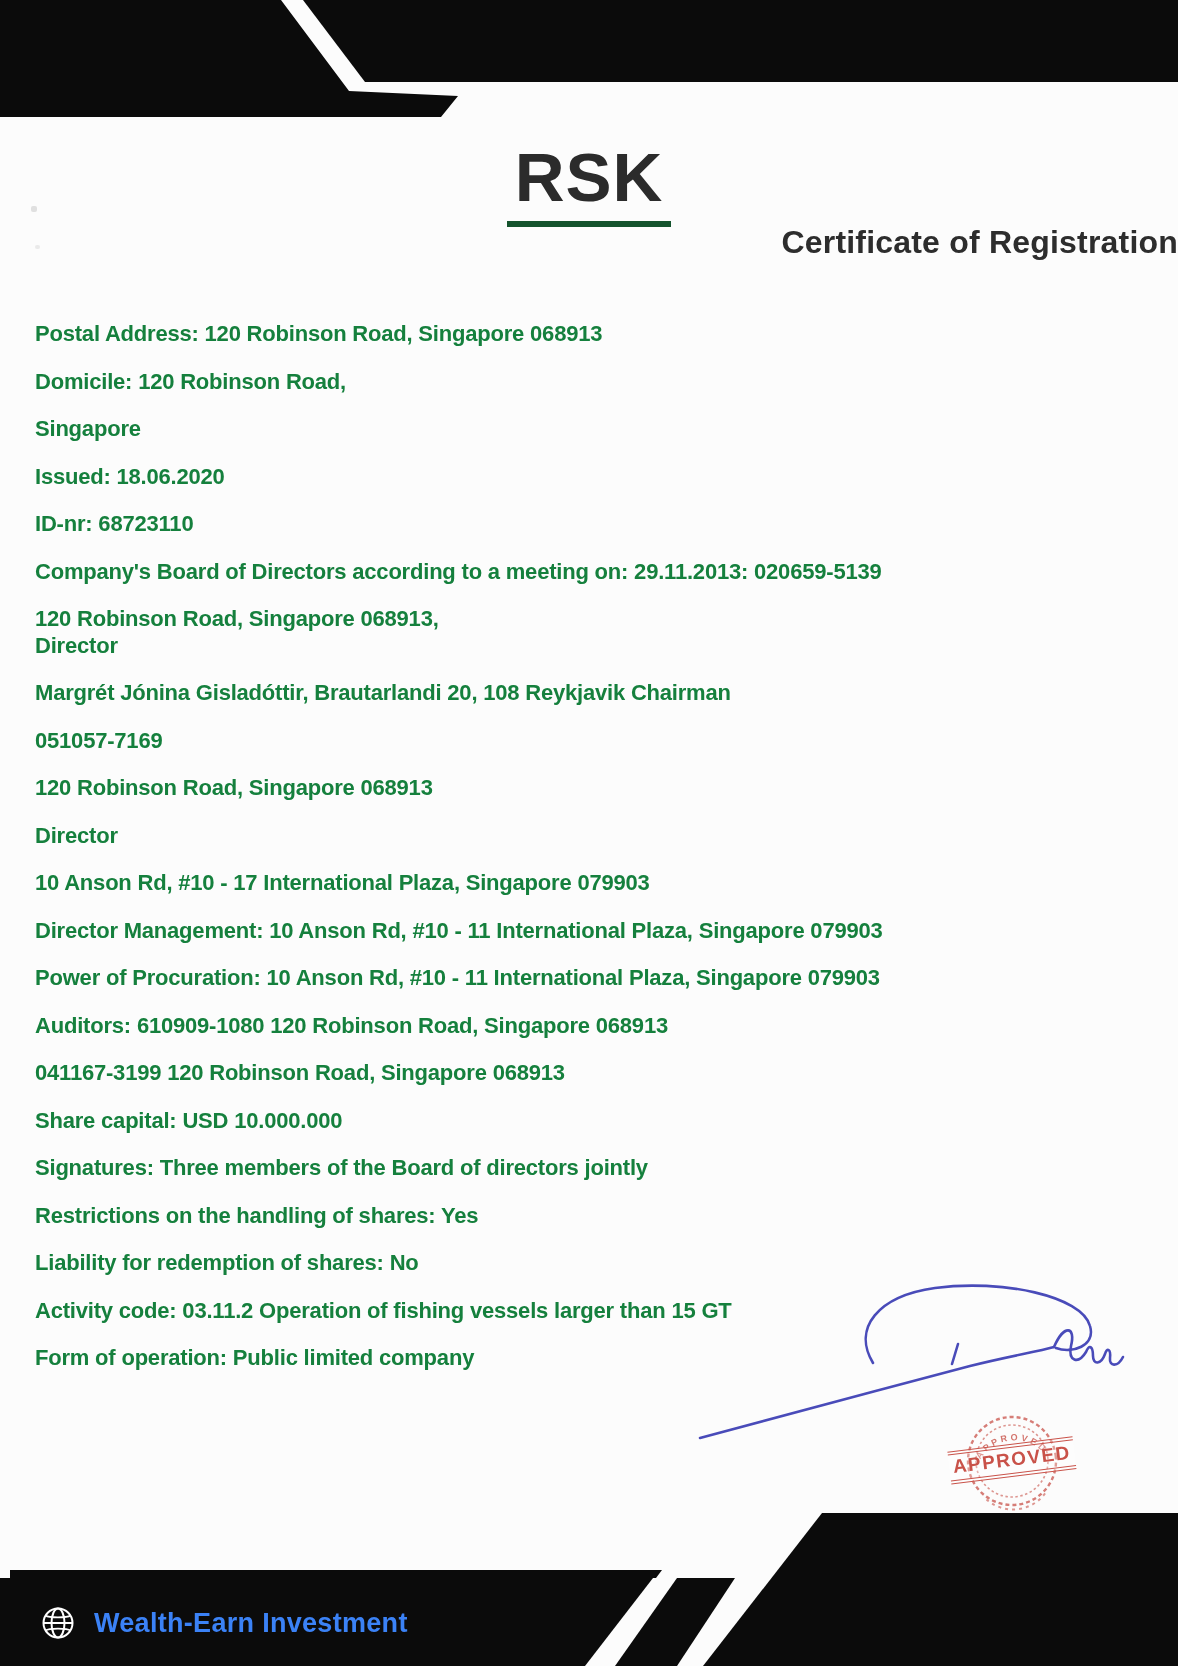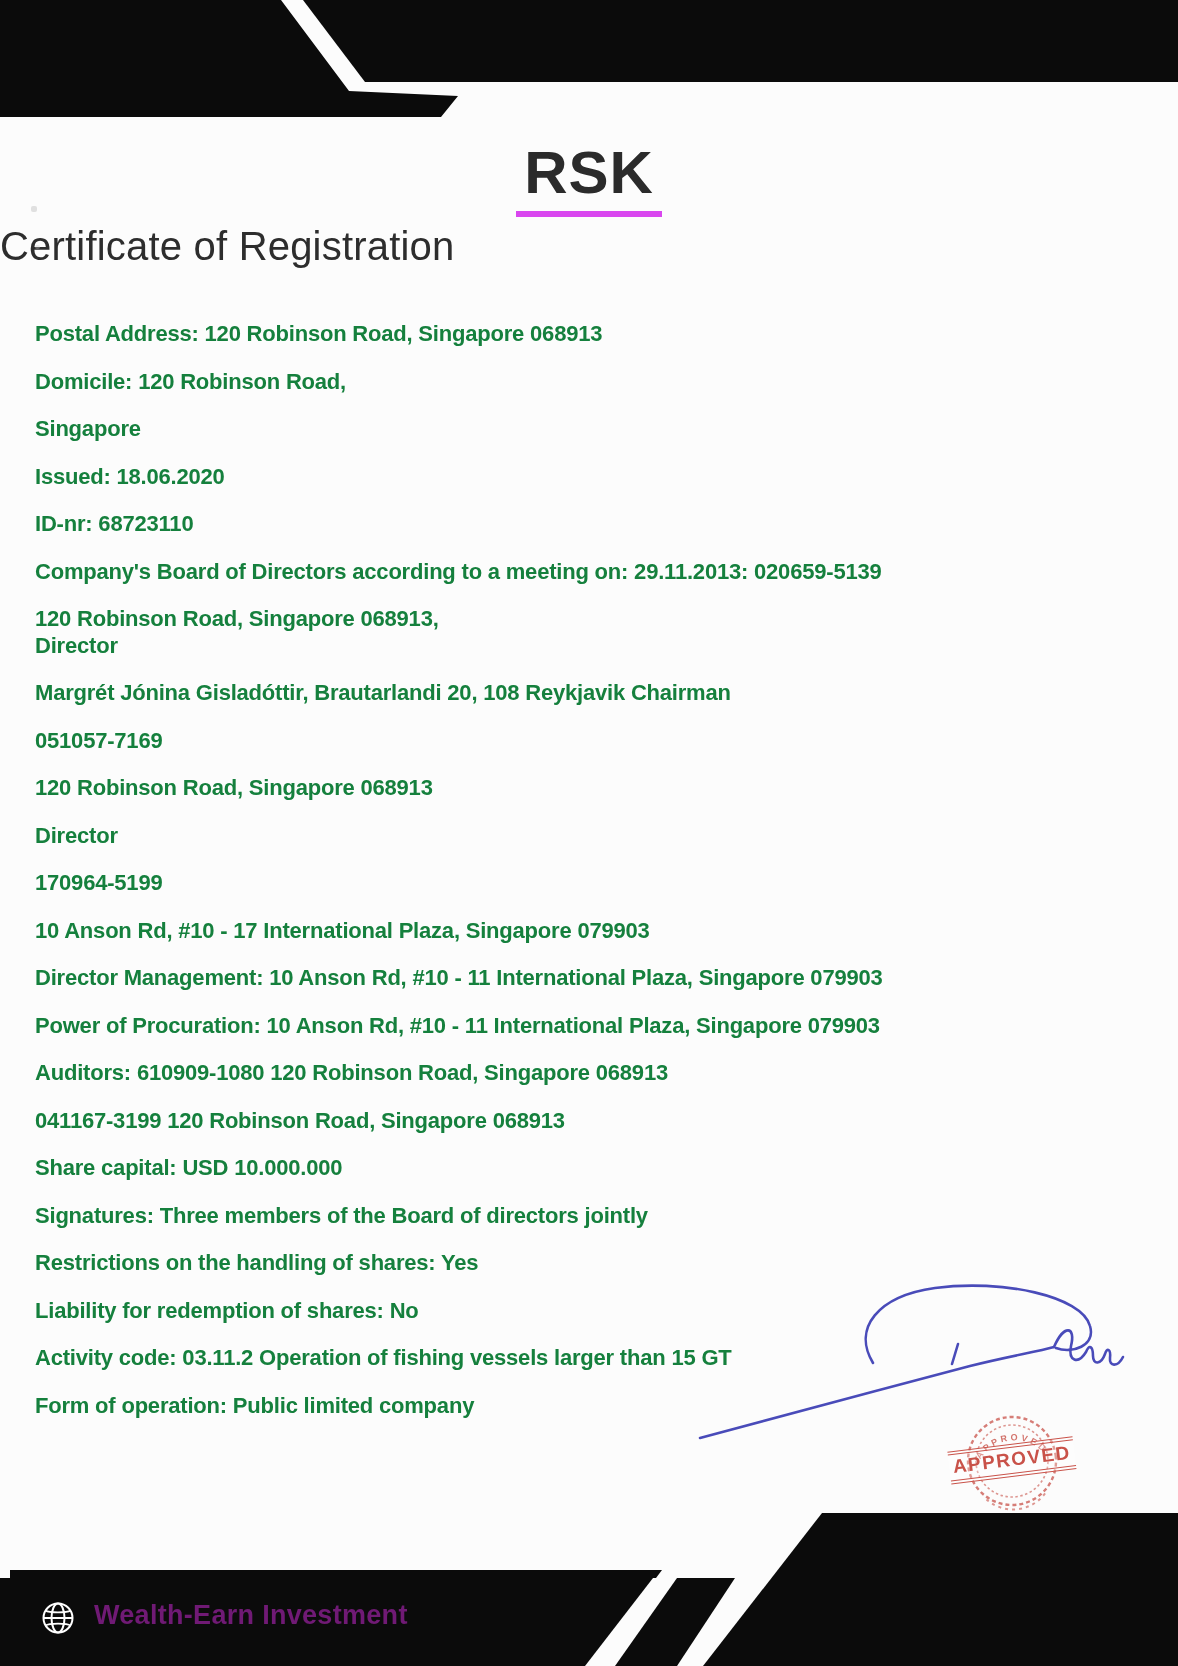--- a/index.html
+++ b/index.html
@@ -13,8 +13,8 @@
 
   
   .title-wrap{position:absolute;top:138px;left:0;width:100%;text-align:center;}
-  .title-main{display:inline-block;font-size:60px;font-weight:700;color:#2b2b2b;
-              letter-spacing:1px;border-bottom:6px solid #d946ef;padding:0 8px 4px 8px;}
+  .title-main{display:inline-block;font-size:69px;font-weight:700;color:#2b2b2b;
+              letter-spacing:1px;border-bottom:6px solid #14532d;padding:0 8px 4px 8px;}
   .subtitle{position:absolute;top:224px;left:0;width:100%;text-align:left;
             font-size:40px;font-weight:400;color:#2d2d2d;letter-spacing:0.2px;}
 

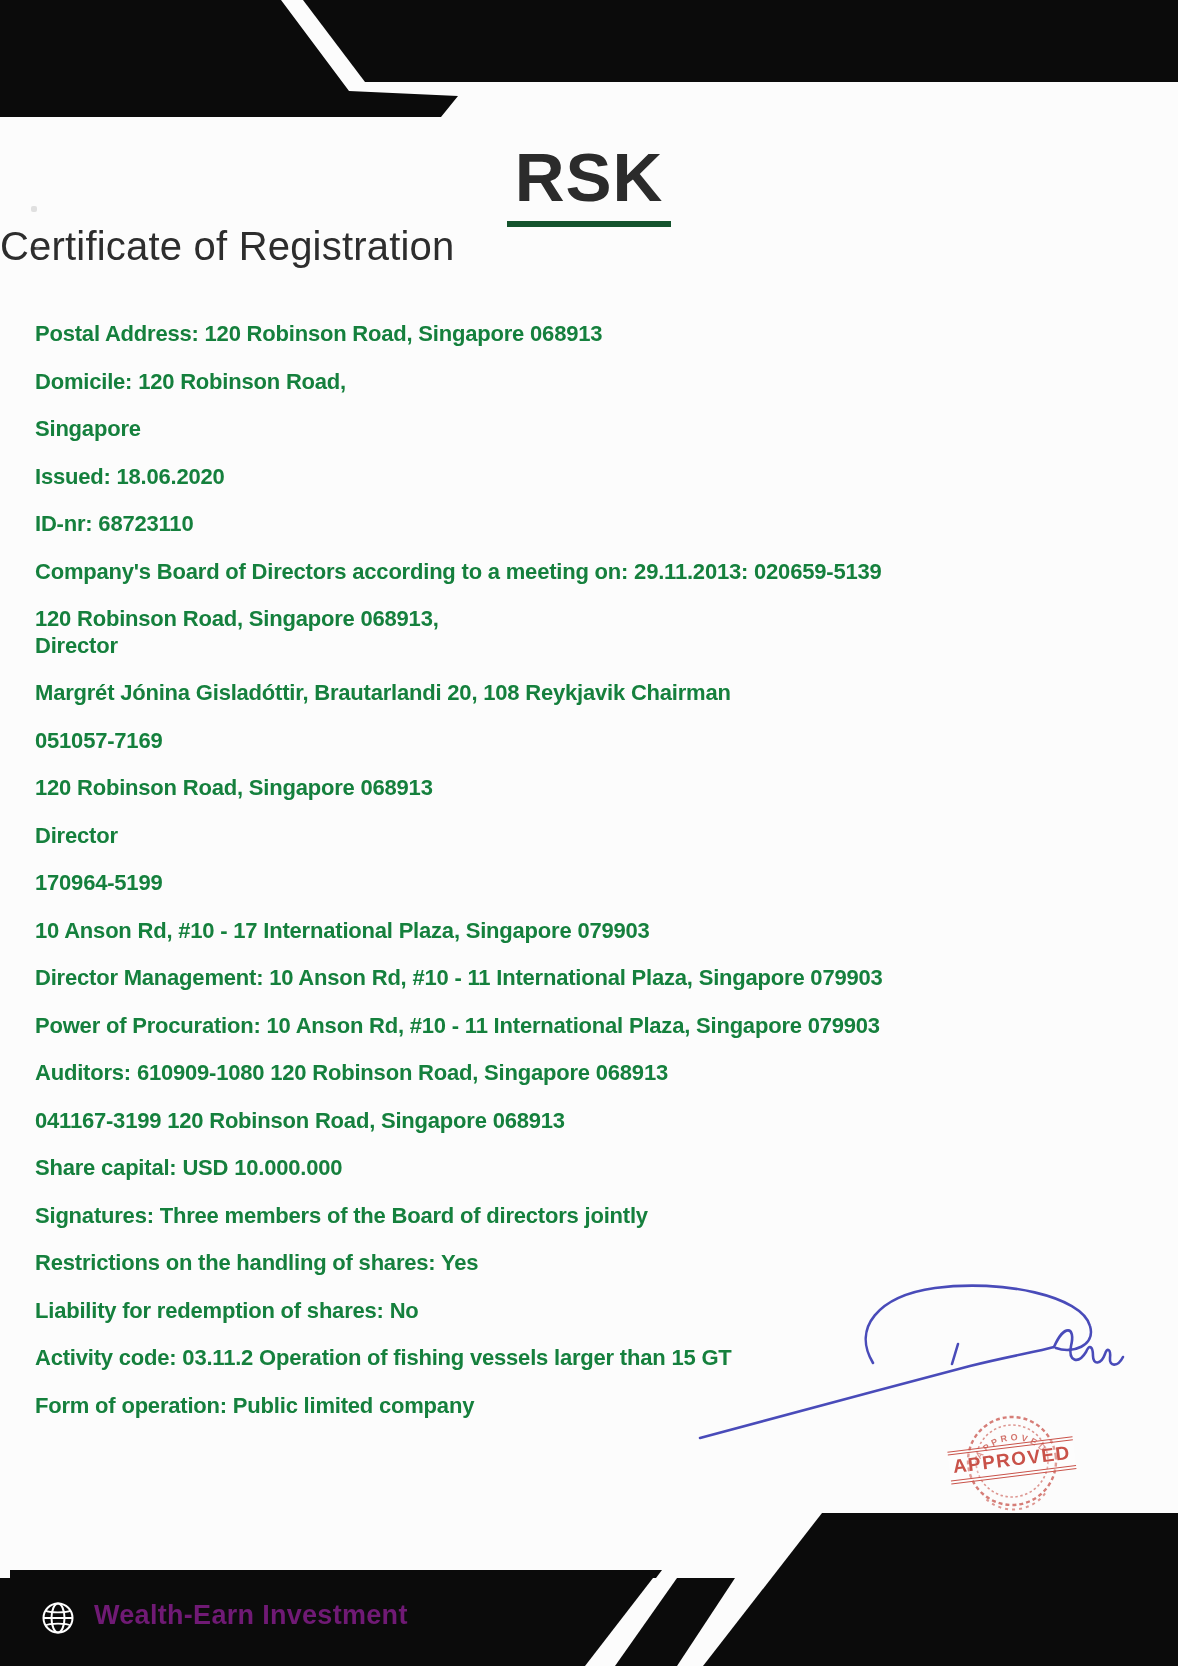--- a/index.html
+++ b/index.html
@@ -15,8 +15,8 @@
   .title-wrap{position:absolute;top:138px;left:0;width:100%;text-align:center;}
   .title-main{display:inline-block;font-size:69px;font-weight:700;color:#2b2b2b;
               letter-spacing:1px;border-bottom:6px solid #14532d;padding:0 8px 4px 8px;}
-  .subtitle{position:absolute;top:224px;left:0;width:100%;text-align:left;
-            font-size:40px;font-weight:400;color:#2d2d2d;letter-spacing:0.2px;}
+  .subtitle{position:absolute;top:224px;left:0;width:100%;text-align:right;
+            font-size:32px;font-weight:700;color:#2d2d2d;letter-spacing:0.2px;}
 
   
   .edge-mark{position:absolute;background:#c9c9c9;border-radius:2px;opacity:.55;}

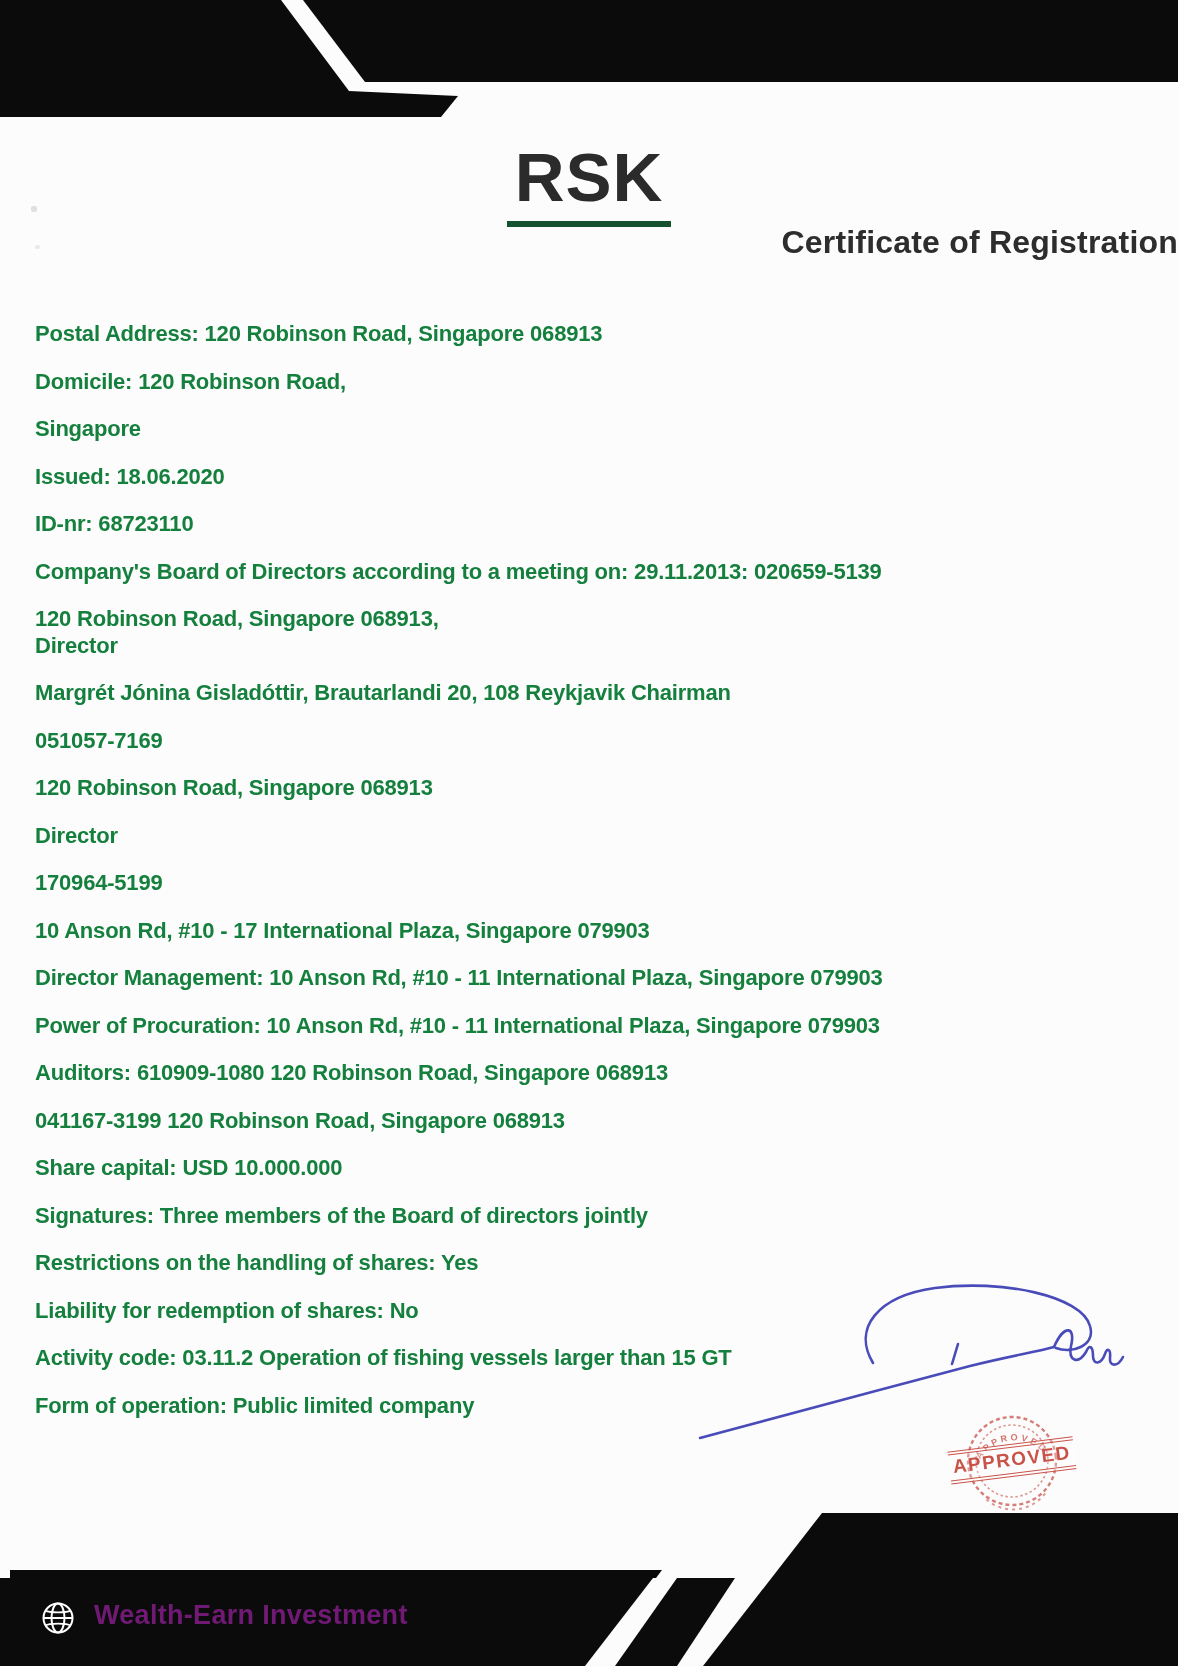--- a/index.html
+++ b/index.html
@@ -74,7 +74,6 @@
     <p>051057-7169</p>
     <p>120 Robinson Road, Singapore 068913</p>
     <p>Director</p>
-    <p>170964-5199</p>
     <p>10 Anson Rd, #10 - 17 International Plaza, Singapore 079903</p>
     <p>Director Management: 10 Anson Rd, #10 - 11 International Plaza, Singapore 079903</p>
     <p>Power of Procuration: 10 Anson Rd, #10 - 11 International Plaza, Singapore 079903</p>

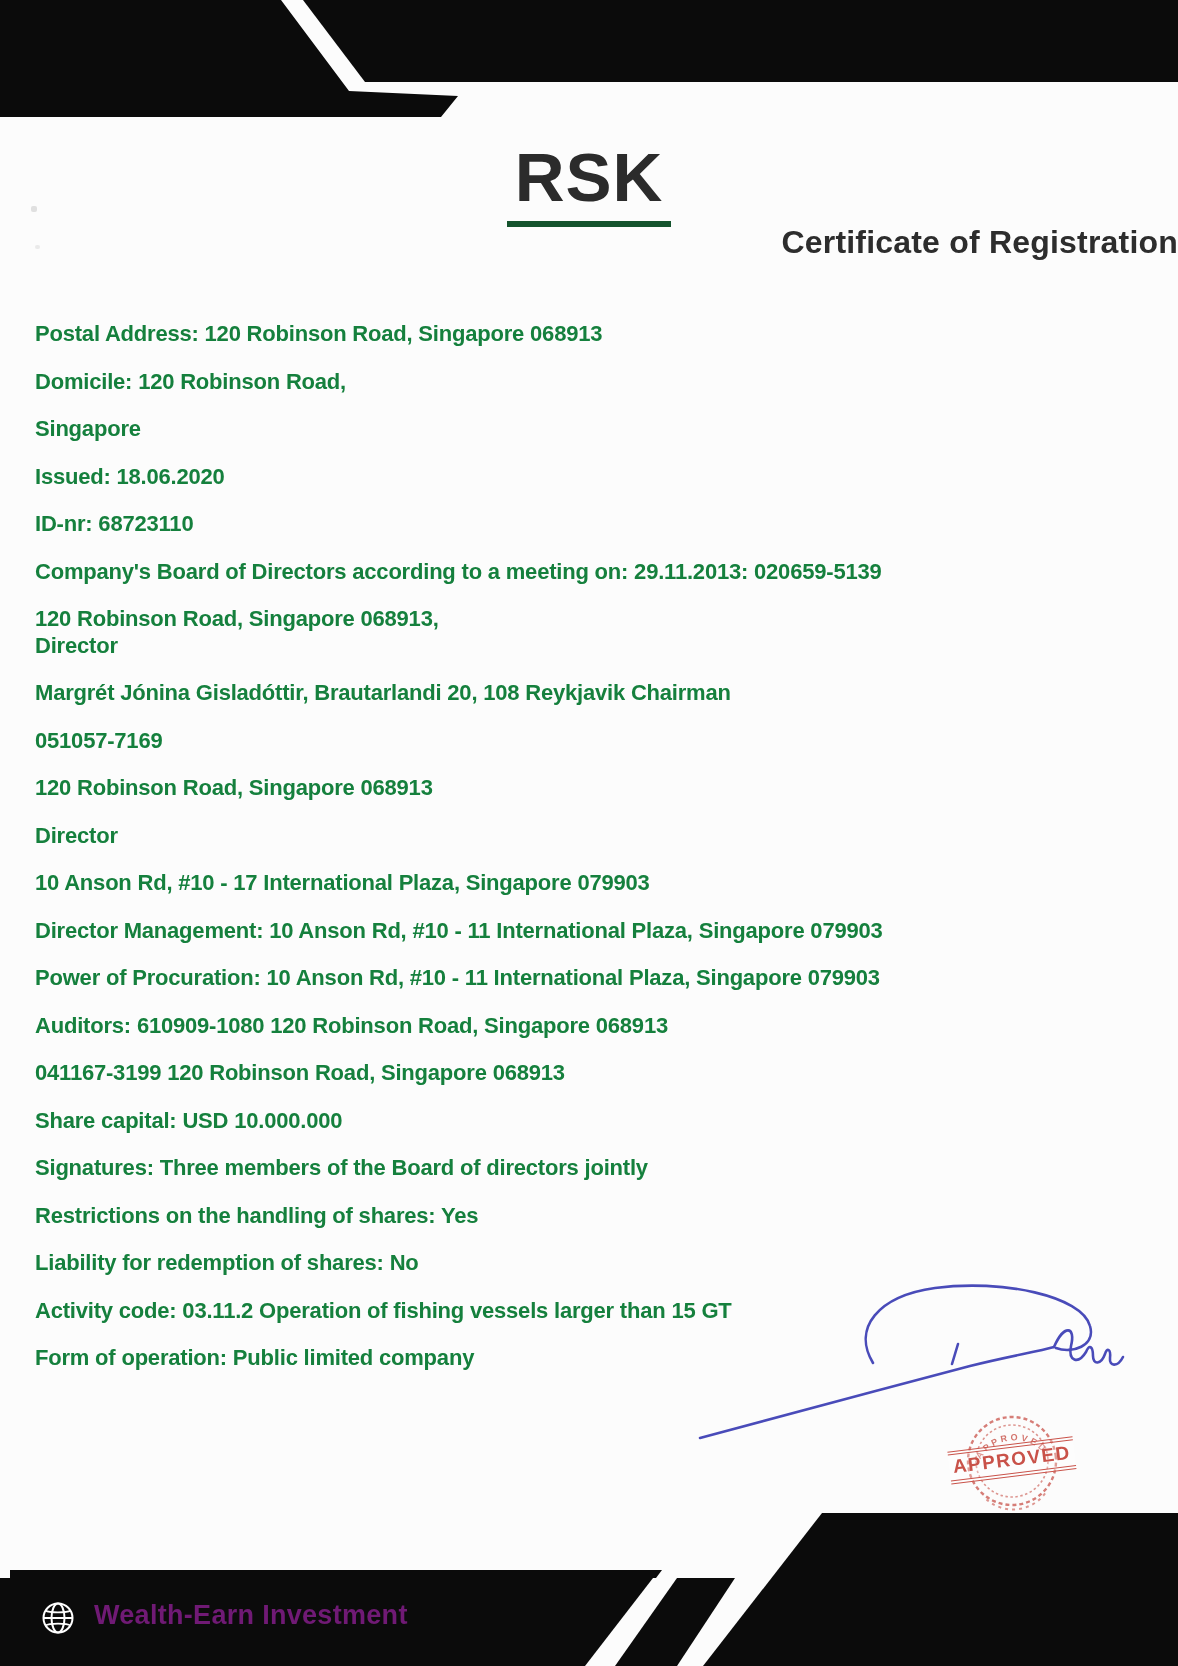--- a/index.html
+++ b/index.html
@@ -43,7 +43,7 @@
 
   
   .footer-brand{position:absolute;left:40px;top:1600px;height:46px;
-                display:flex;gap:18px;color:#701a75;}
+                display:flex;align-items:center;gap:18px;color:#3b82f6;}
   .footer-brand .brand-label{font-size:27px;font-weight:700;letter-spacing:0.3px;}
 </style>
 </head>

